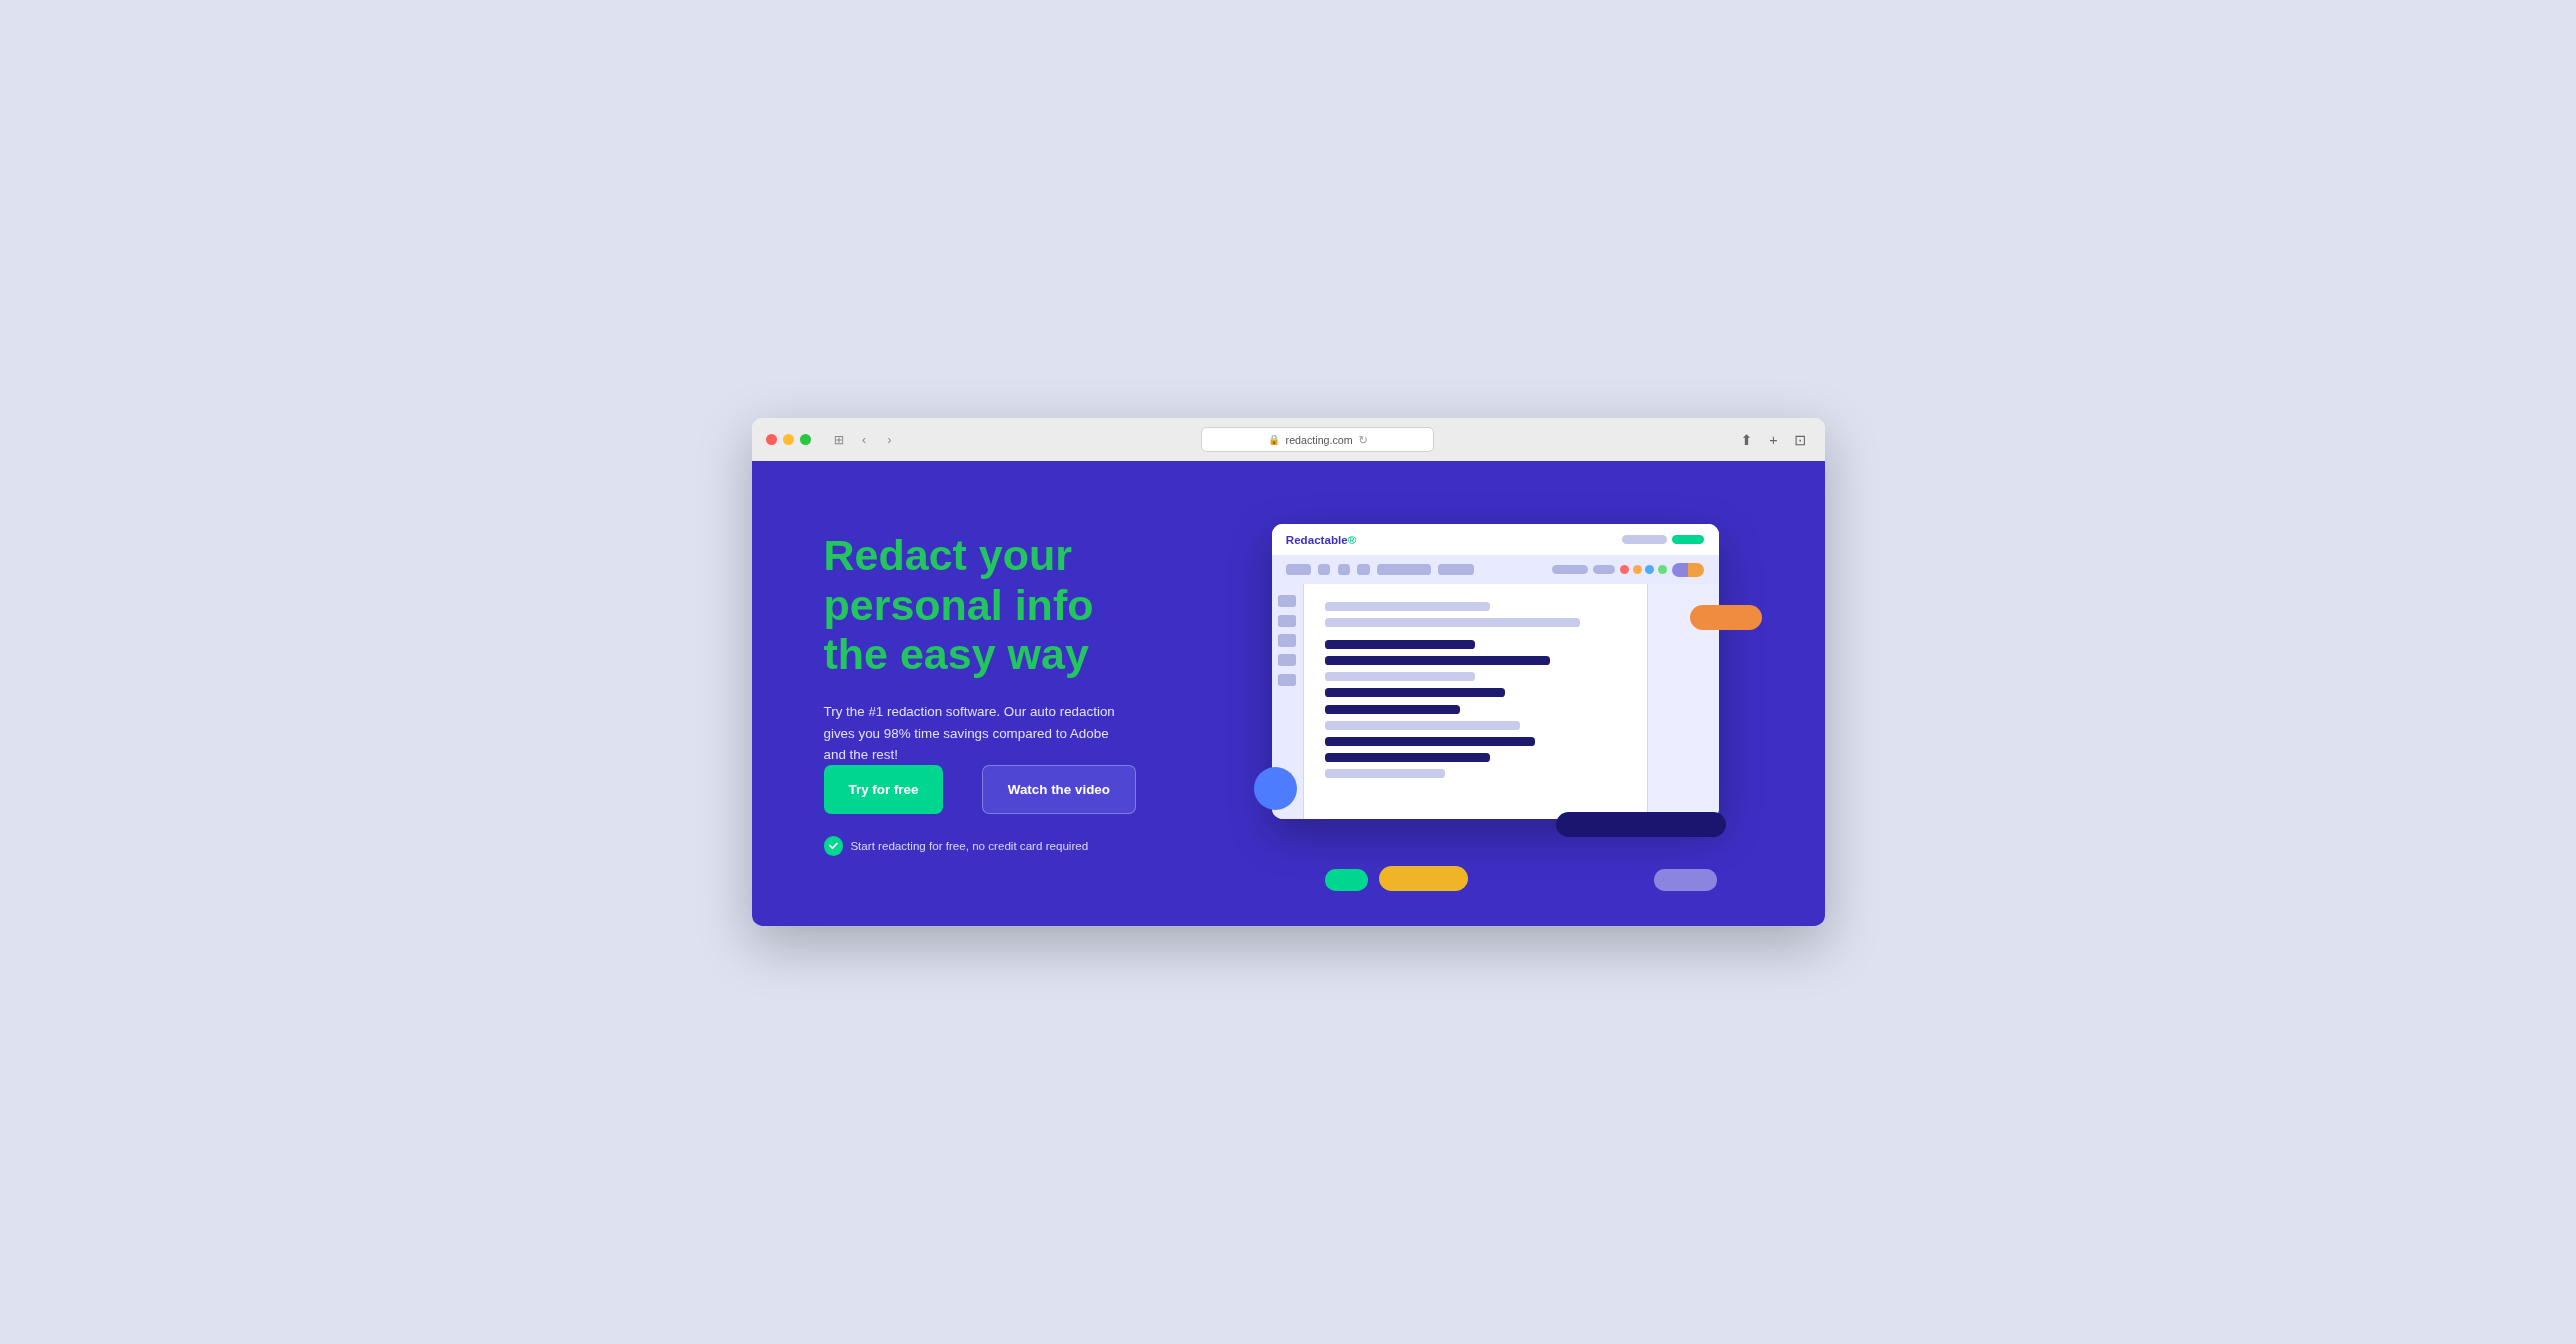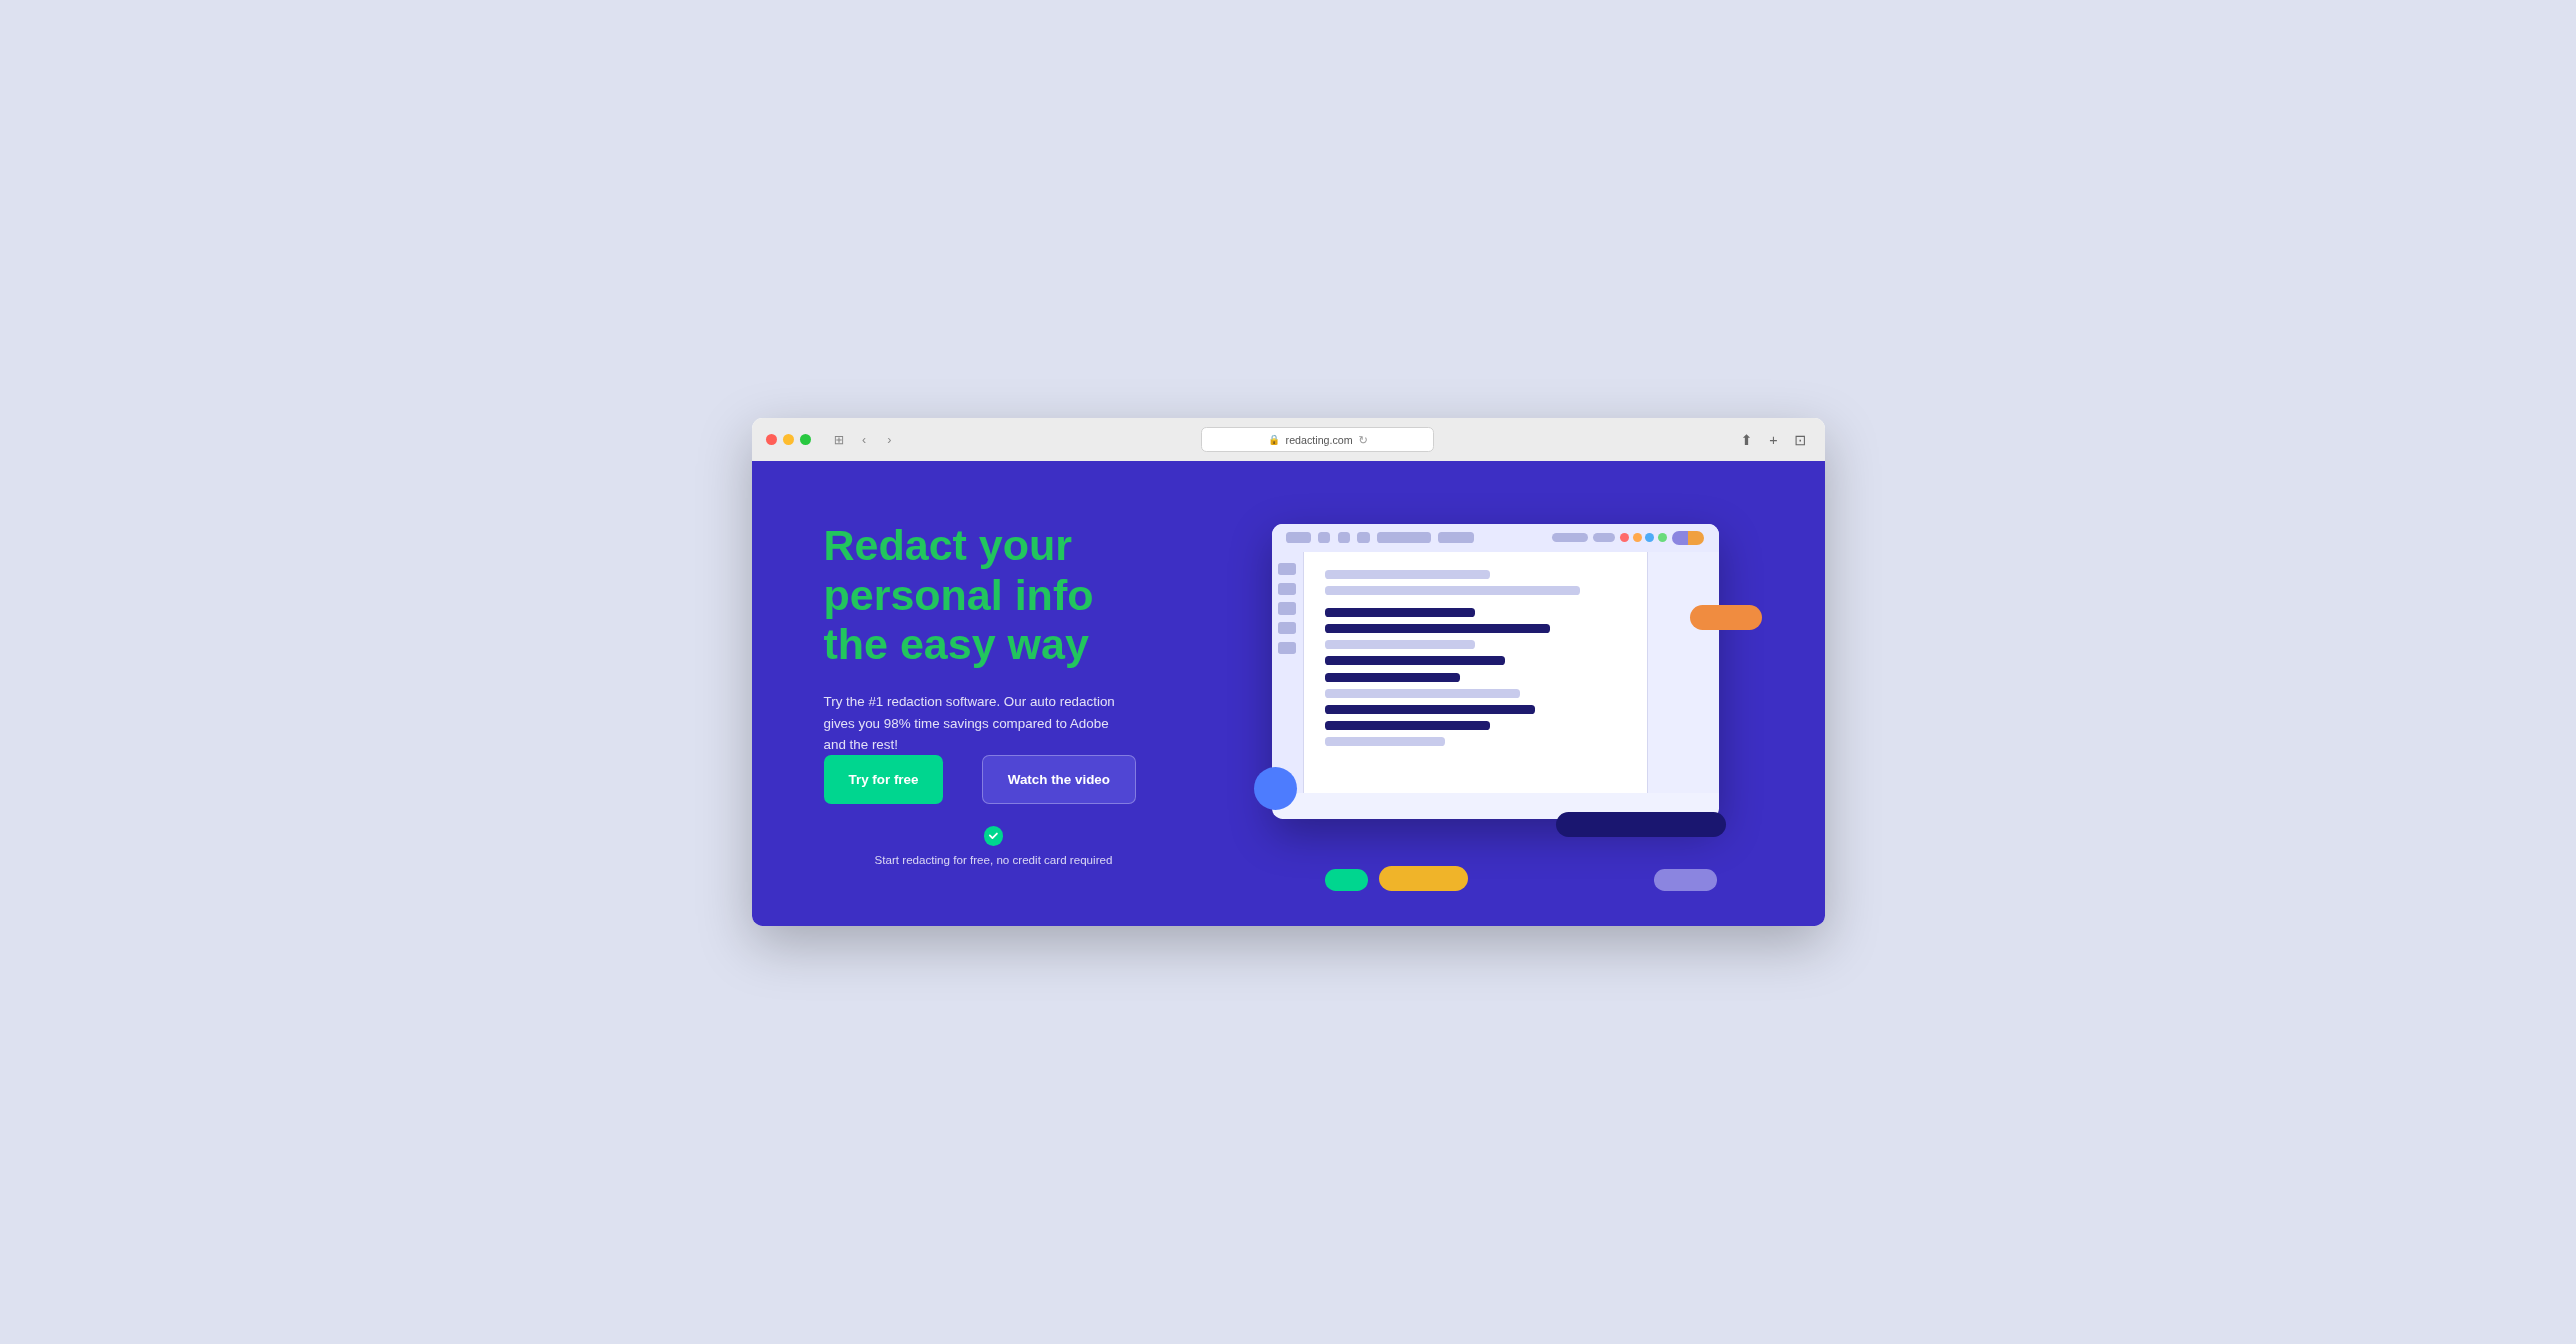--- a/index.html
+++ b/index.html
@@ -478,6 +478,15 @@
 
       <div class="app-window">
 
+        <div class="app-titlebar">
+          <span class="app-logo-text">
+            Redactable<span class="app-logo-dot">®</span>
+          </span>
+          <div class="app-title-controls">
+            <div class="title-ctrl-pill wide"></div>
+            <div class="title-ctrl-pill green-pill"></div>
+          </div>
+        </div>
 
         <div class="app-toolbar">
           <div class="toolbar-block t1"></div>

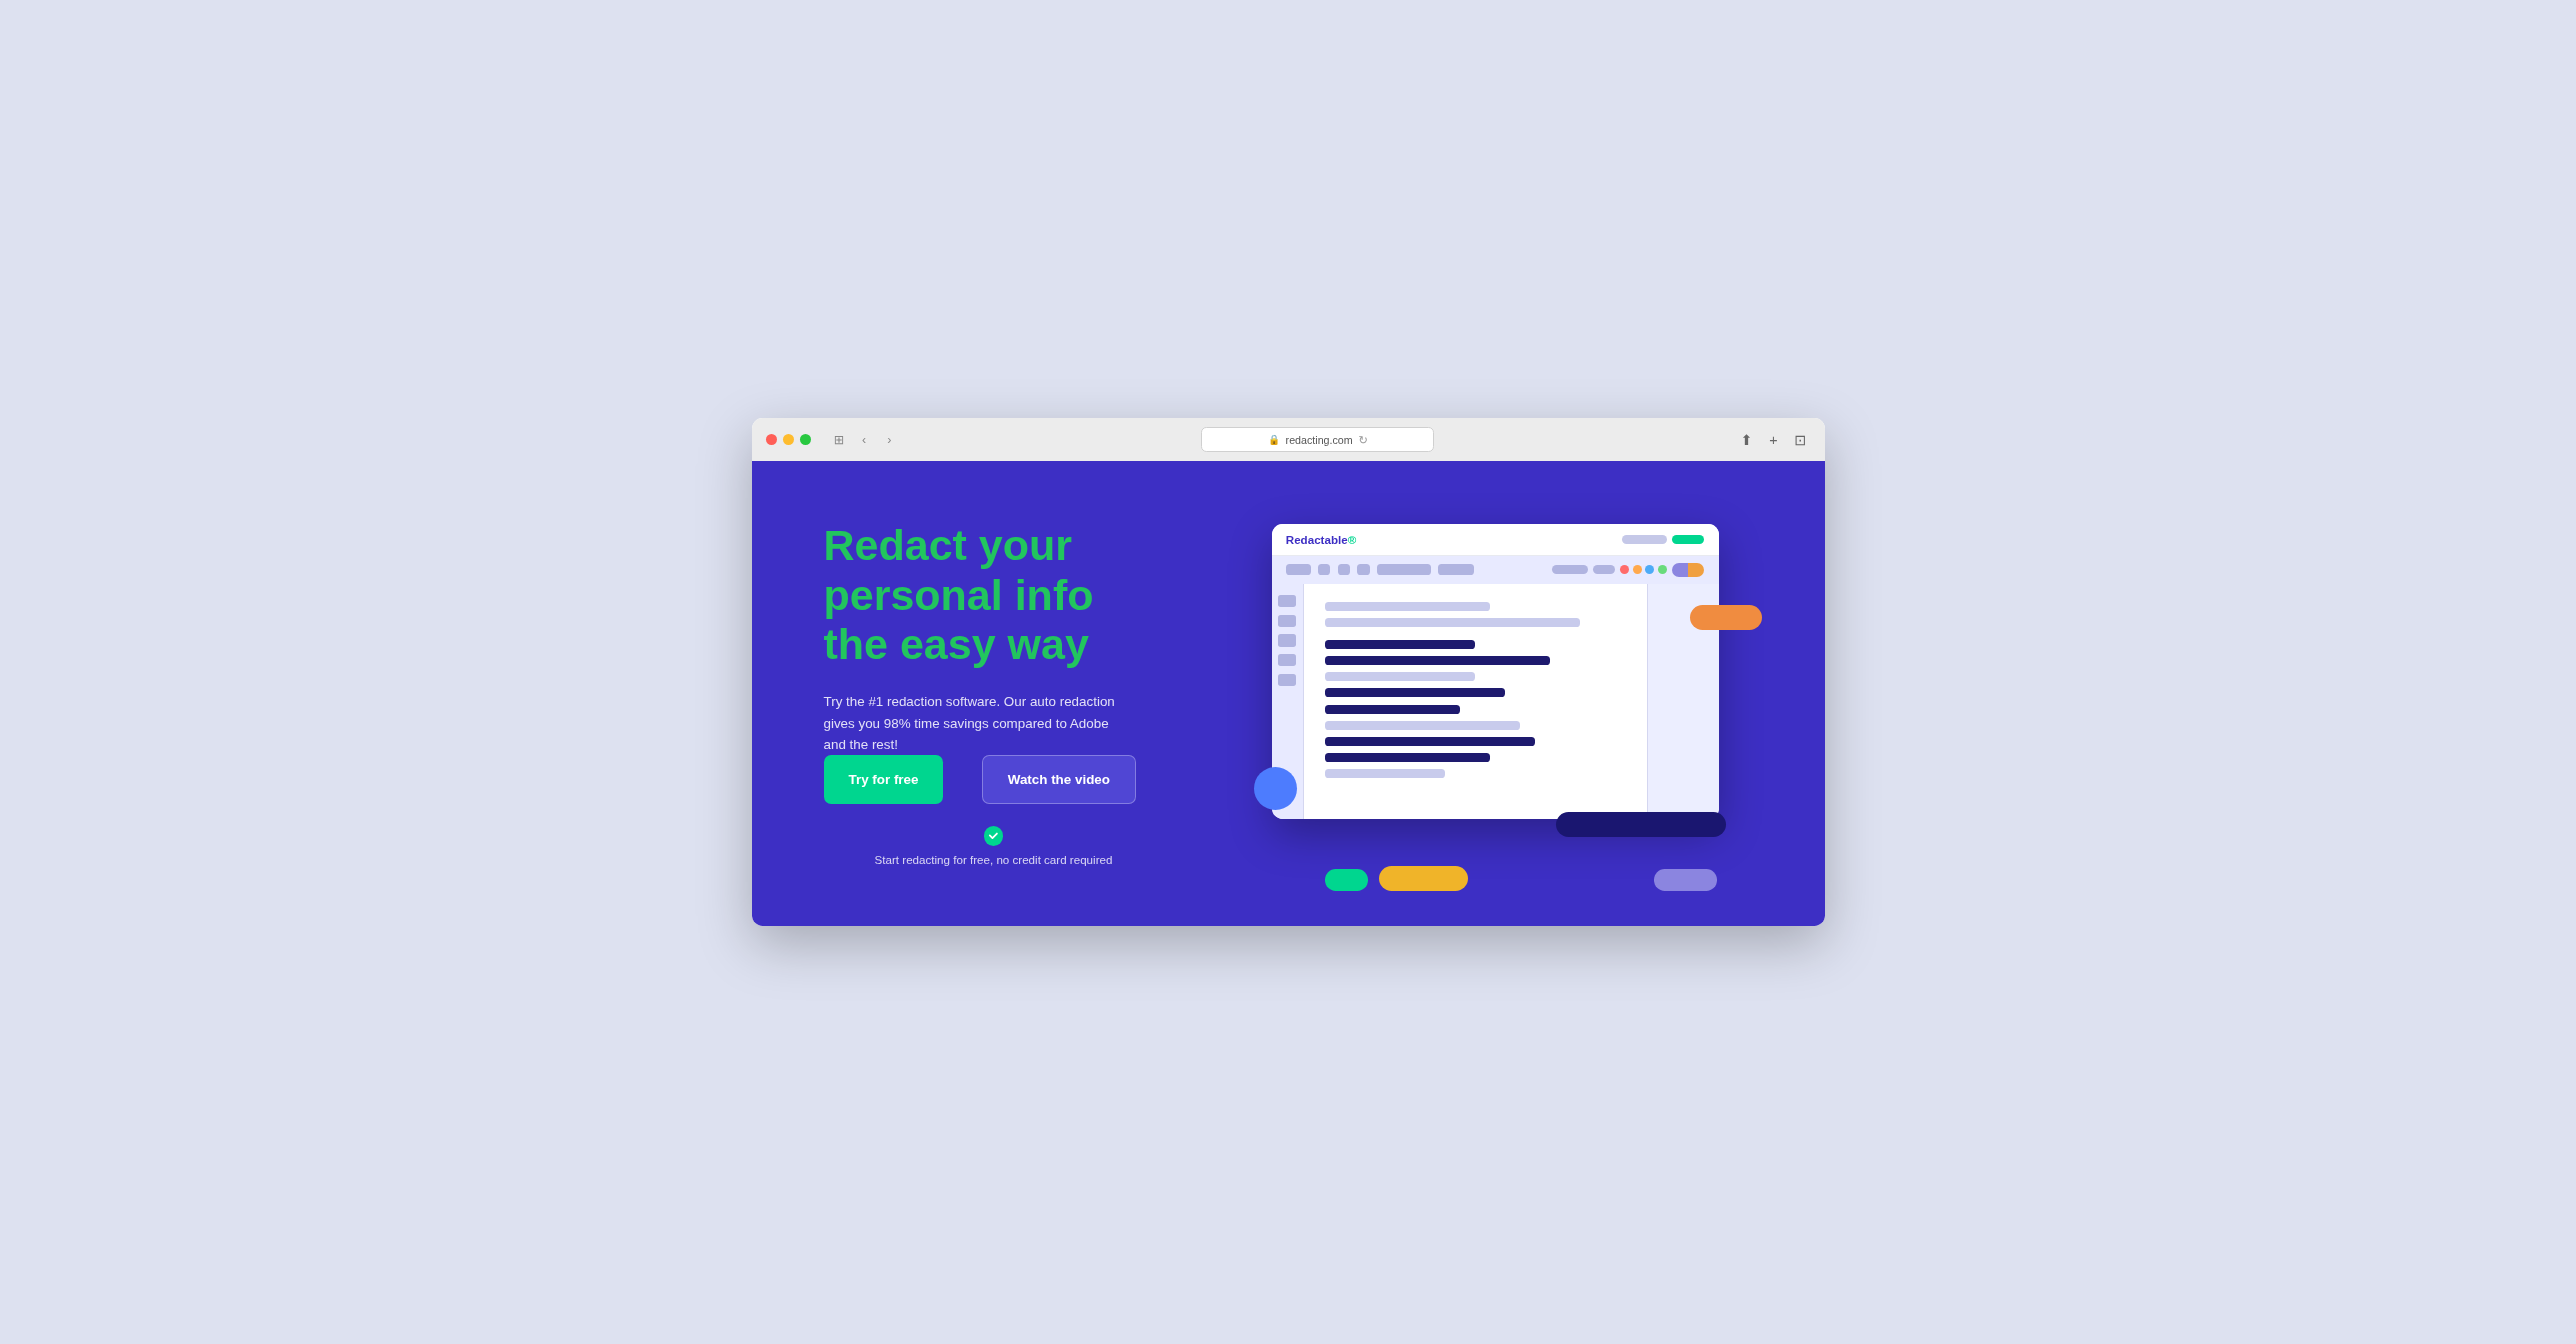--- a/index.html
+++ b/index.html
@@ -176,7 +176,6 @@
       gap: 7.2px;
       font-size: 11.6px;
       color: rgba(255,255,255,0.8);
-      flex-direction: column;
     }
 
     .check-badge {

